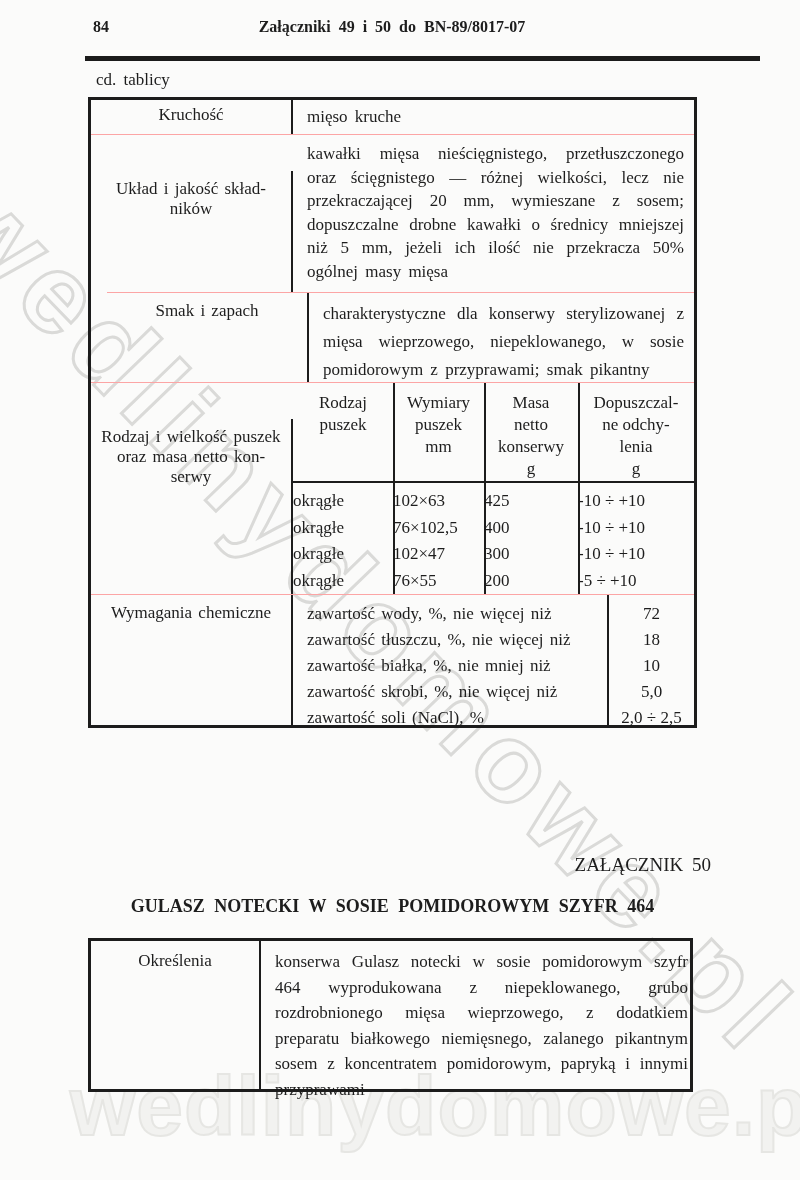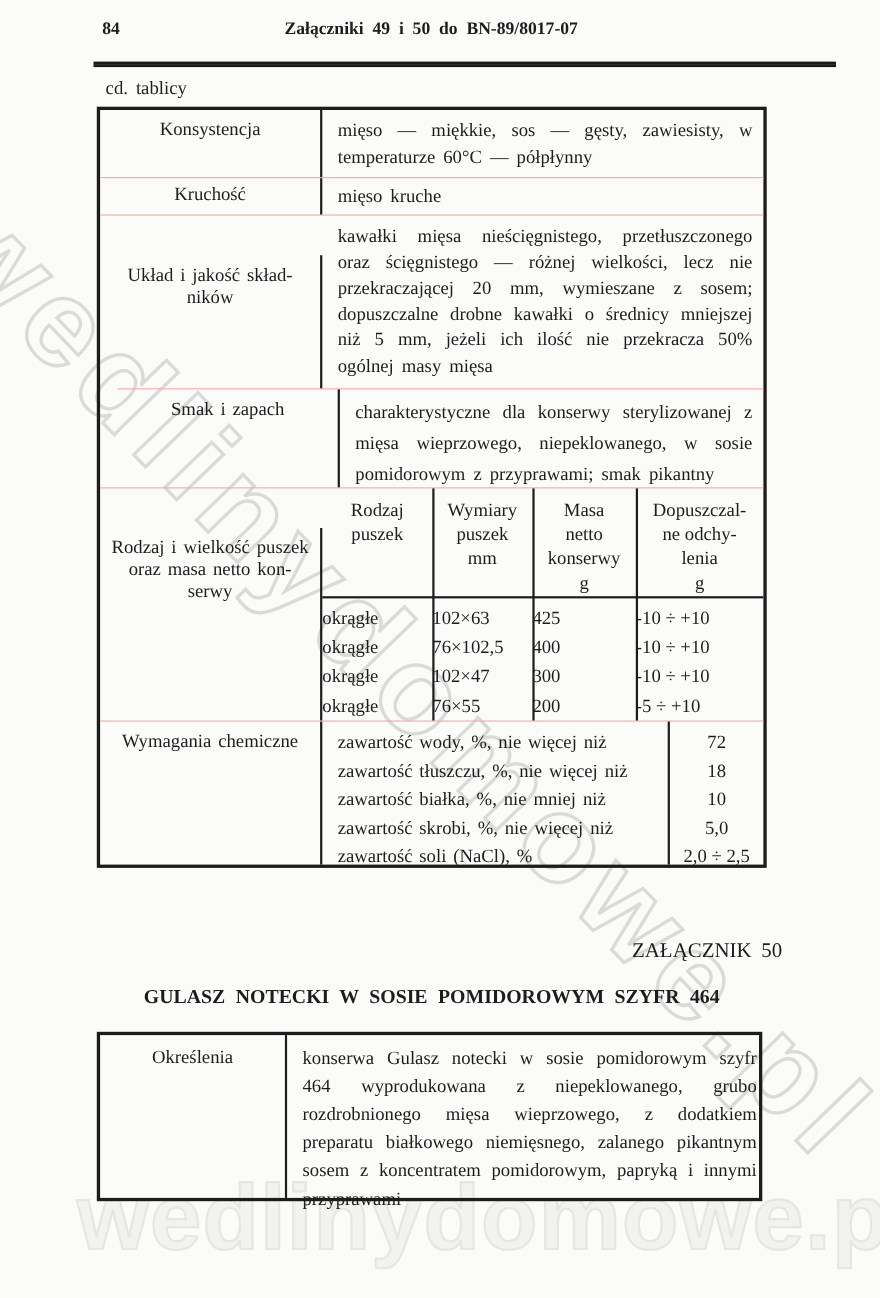--- a/index.html
+++ b/index.html
@@ -143,12 +143,6 @@
 
     <div class="t1">
 
-      <div class="trow r1">
-        <div class="tlabel">Konsystencja</div>
-        <div class="tcontent">
-            <p>mięso — miękkie, sos — gęsty, zawiesisty, w temperaturze 60°C — półpłynny</p>
-          </div>
-      </div>
 
       <div class="trow r2">
         <div class="tlabel" style="padding-top:5px">Kruchość</div>

